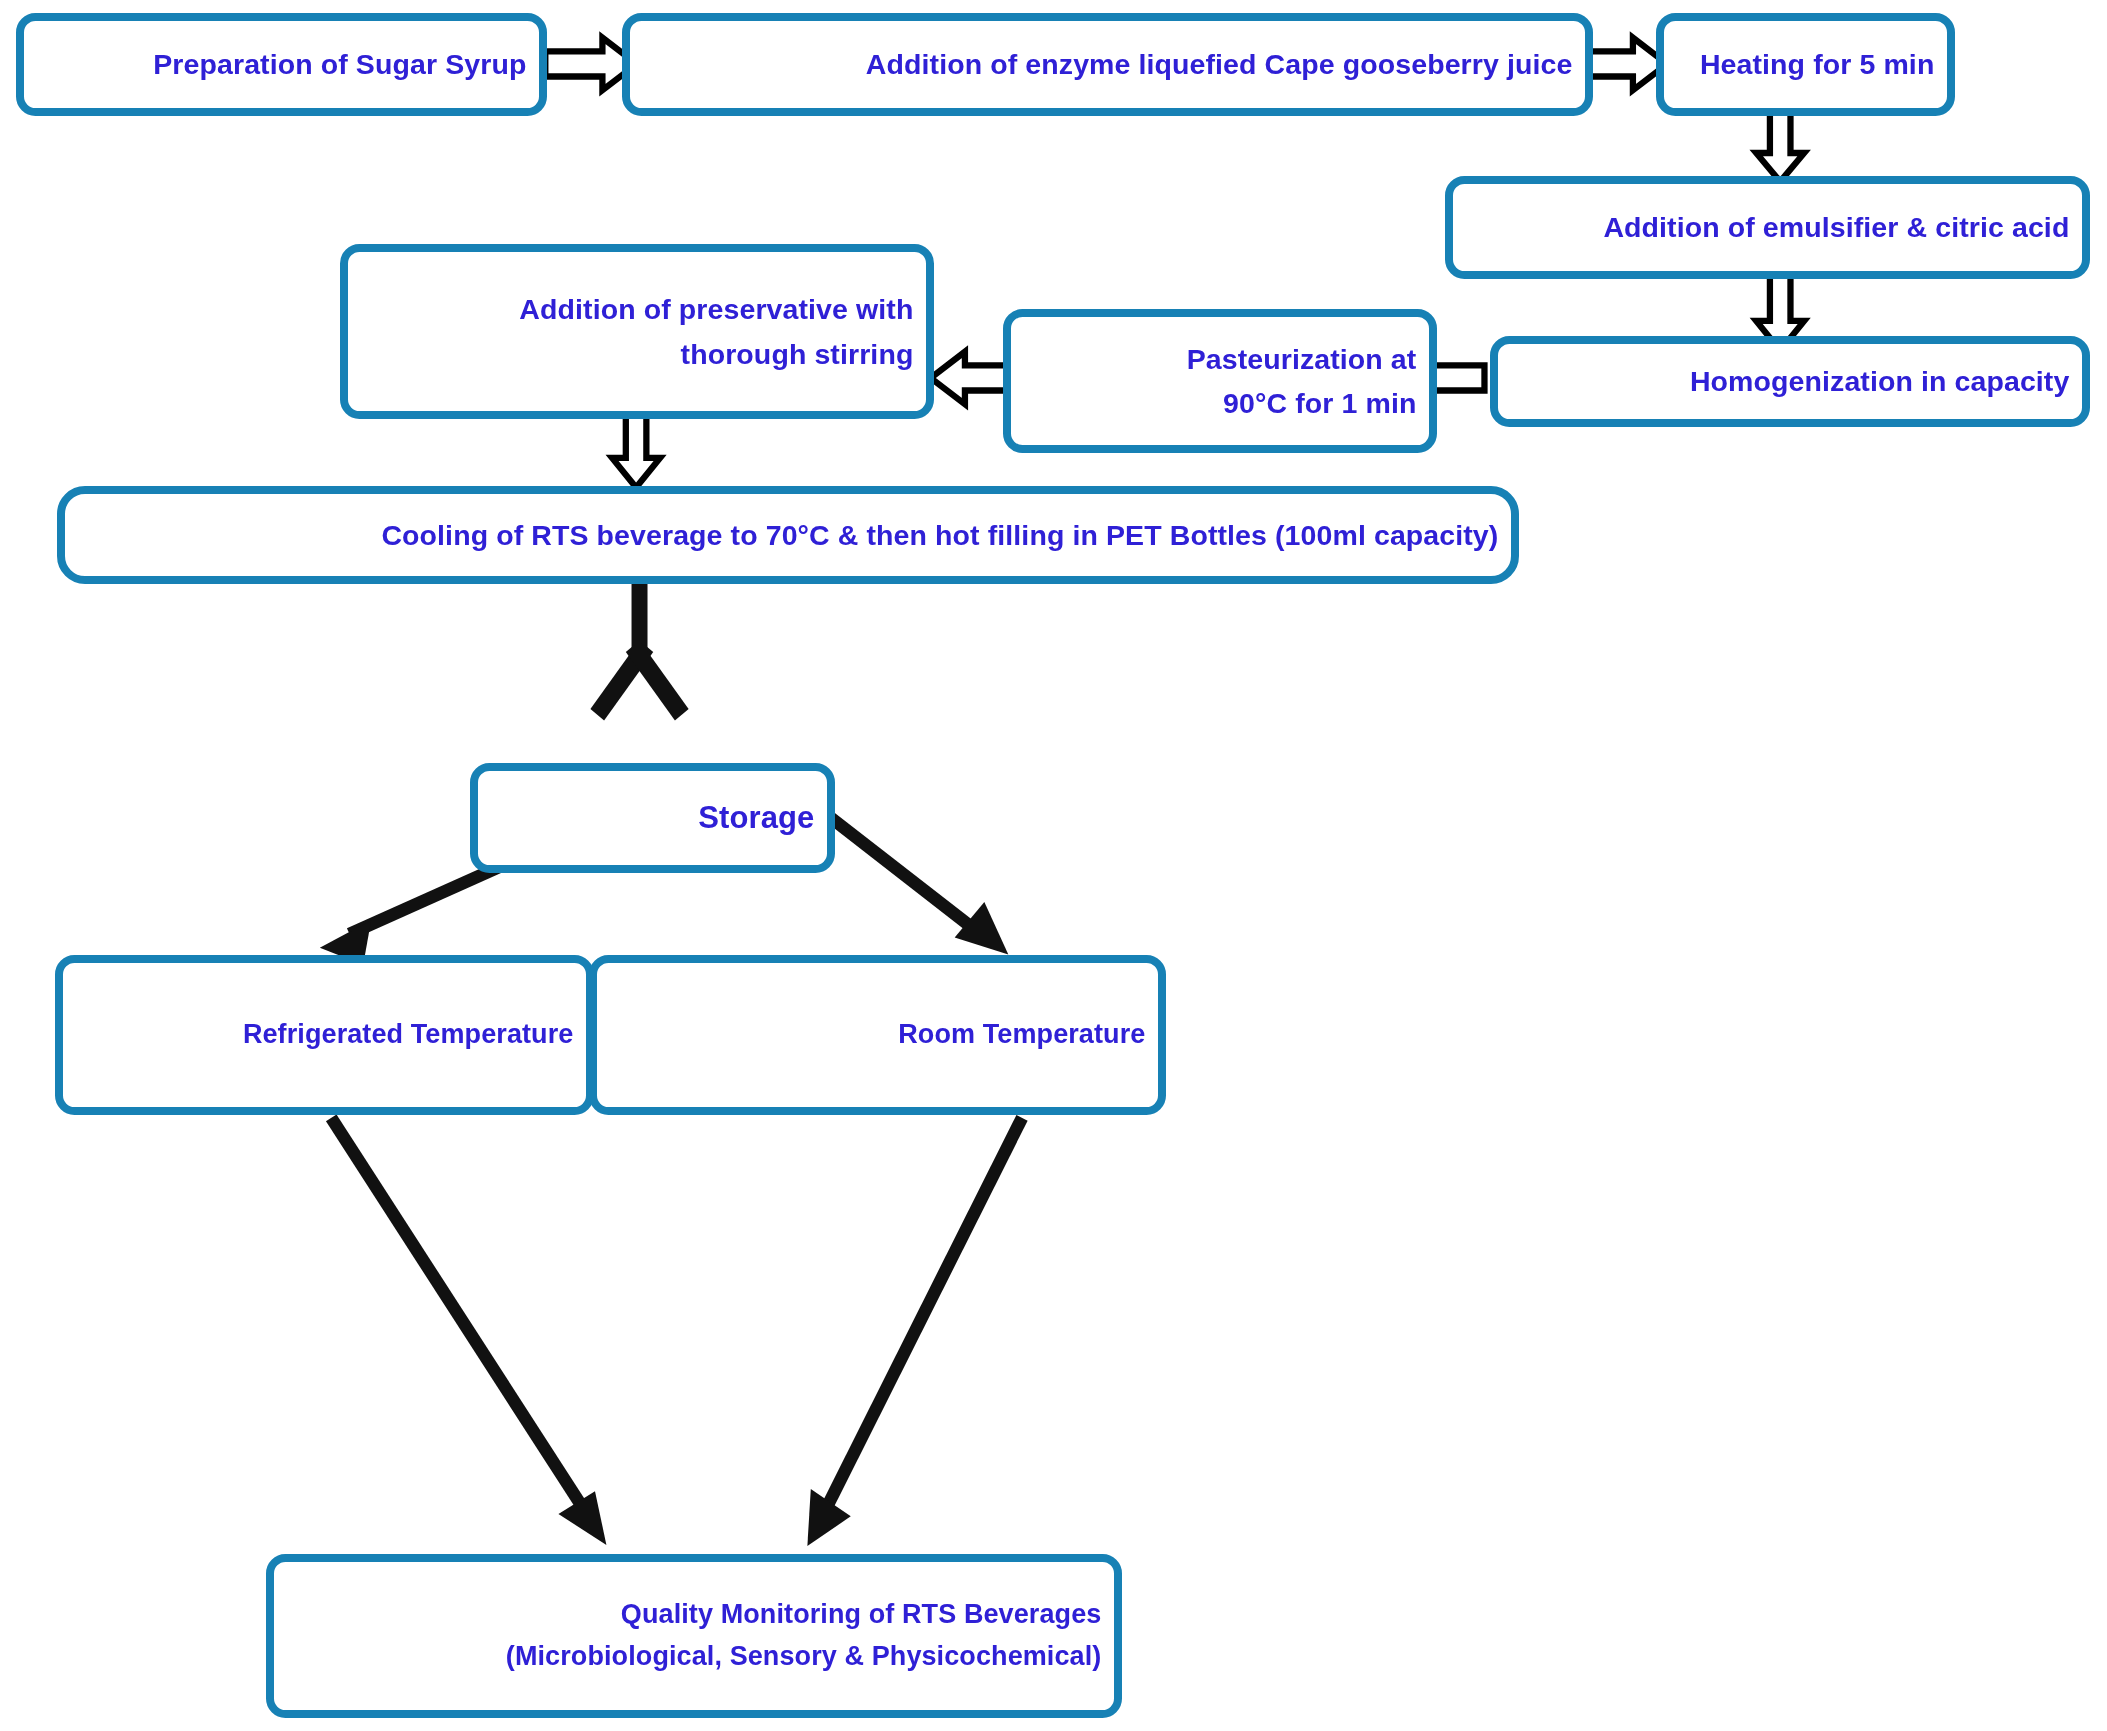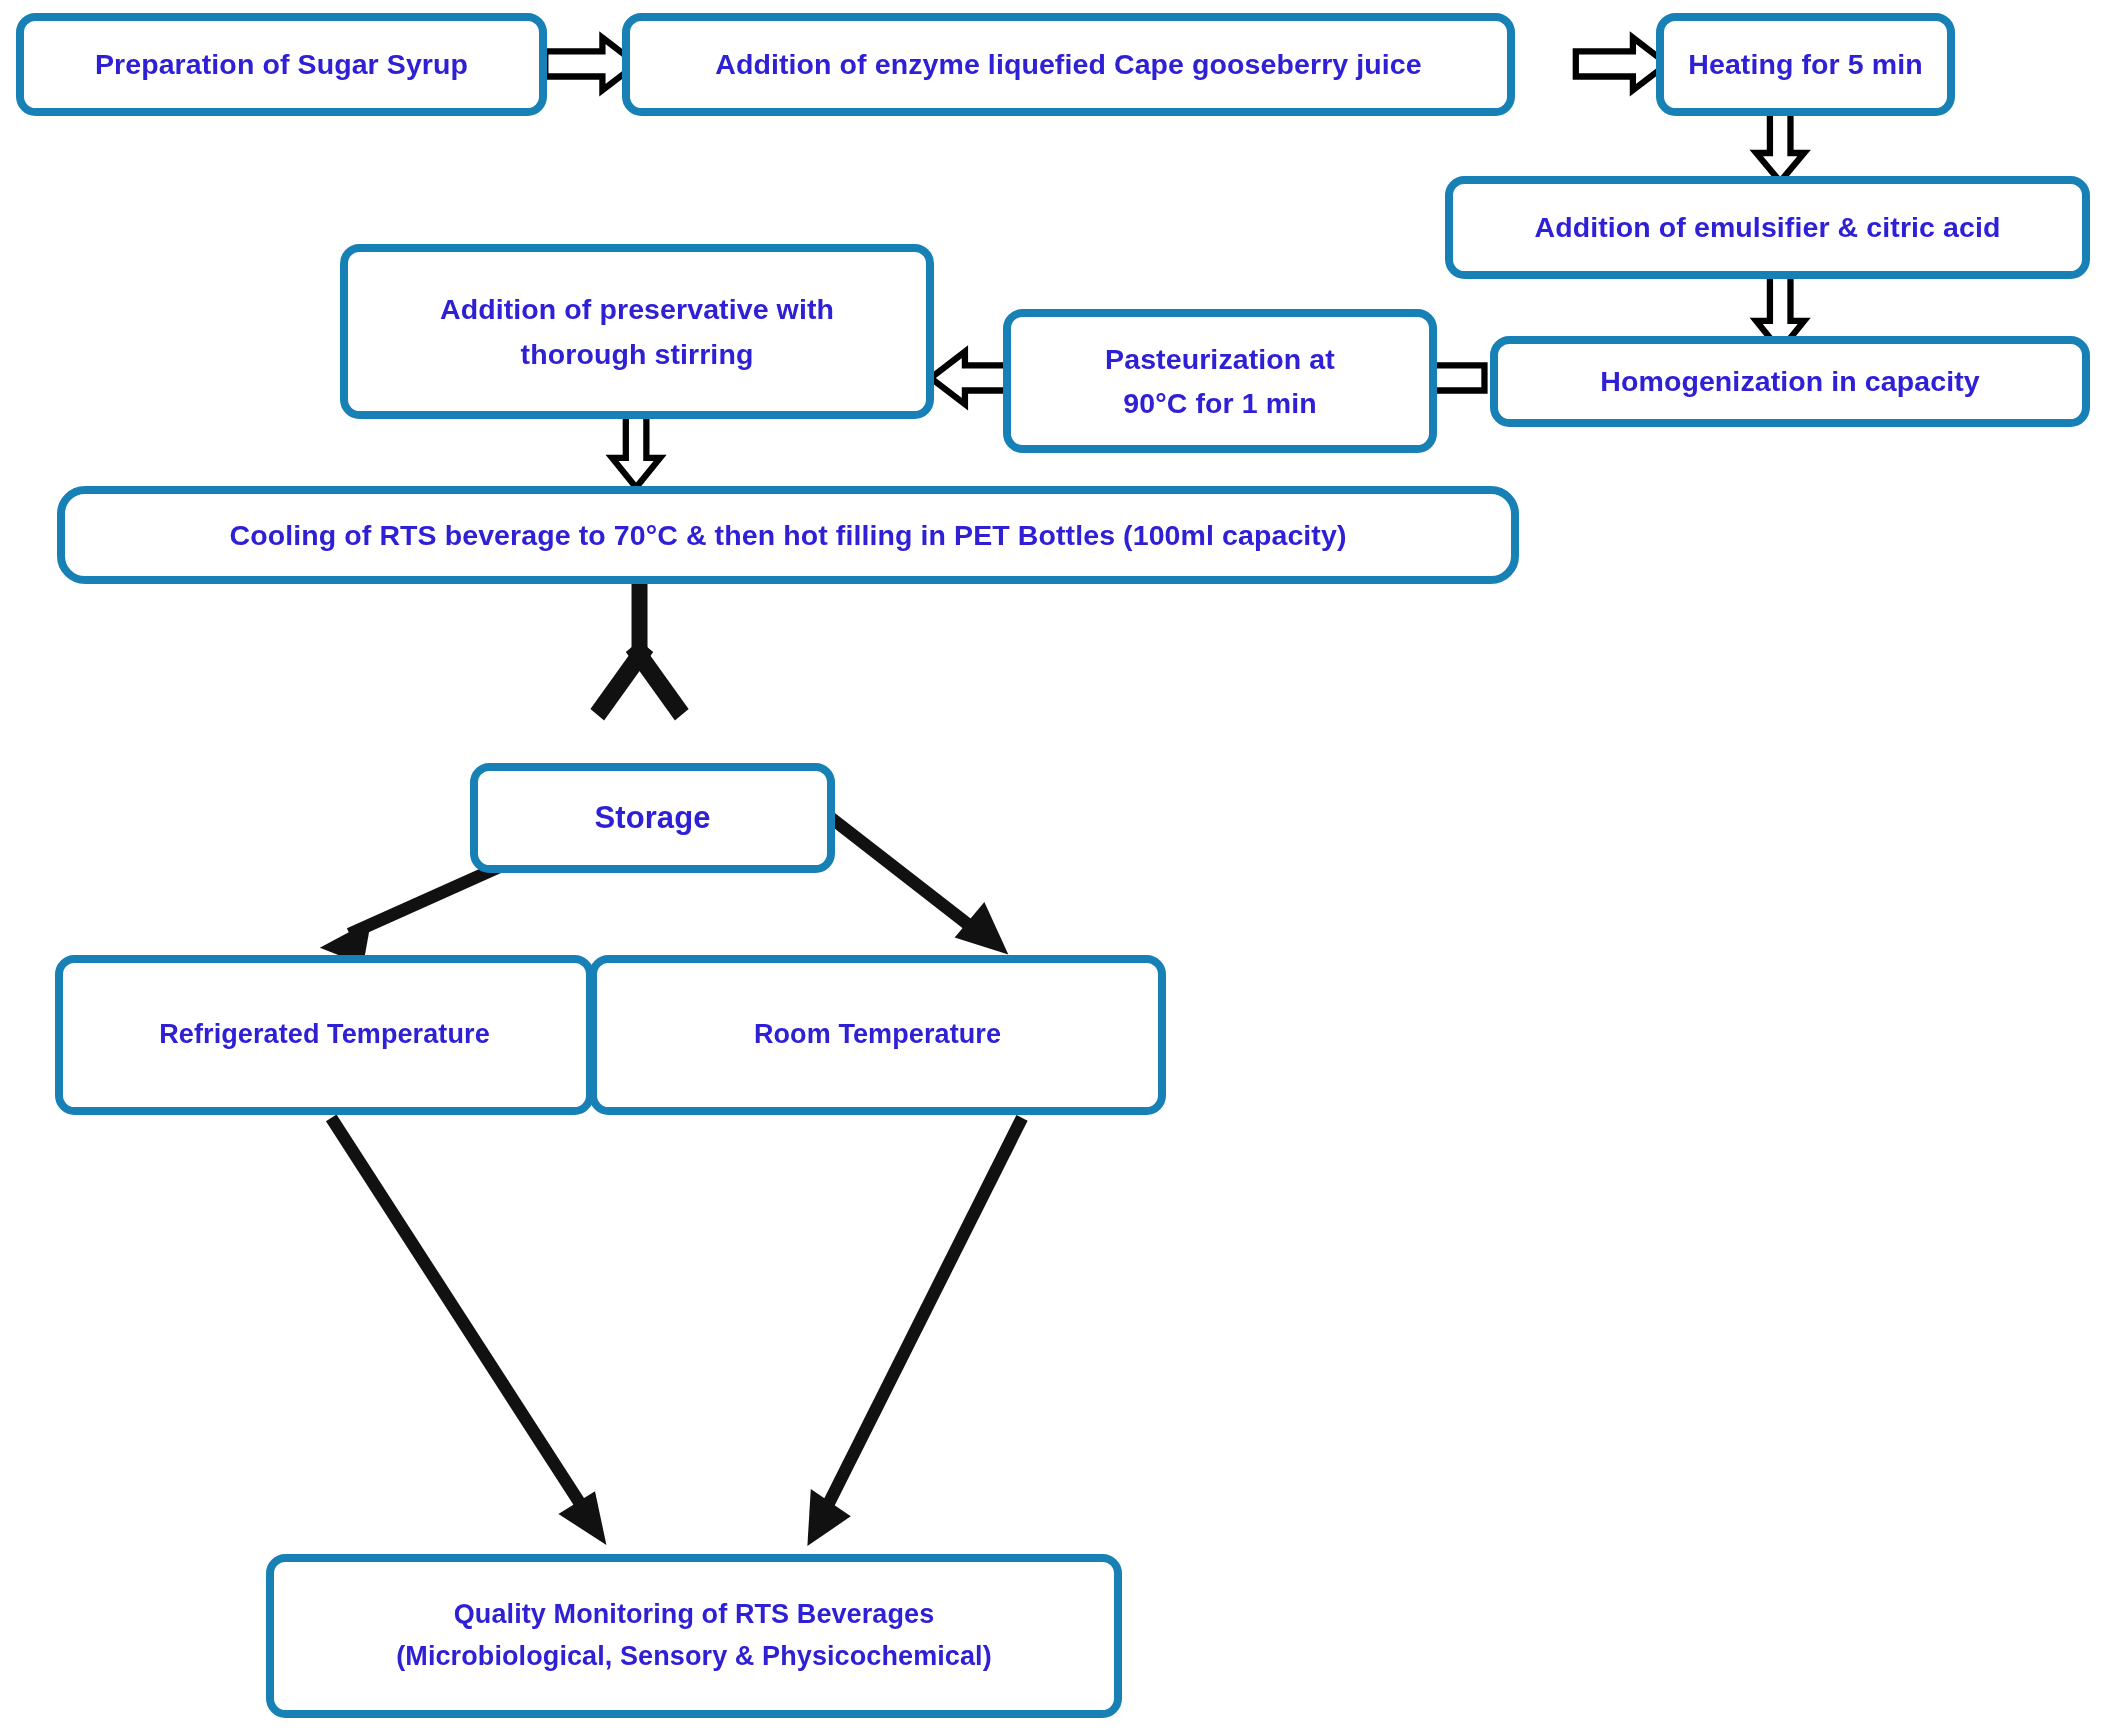--- a/index.html
+++ b/index.html
@@ -33,7 +33,7 @@
     padding: 3.4px 12.6px;
     z-index: 5;
   }
-  .node .txt { display: block; width: 100%; }
+  .node .txt { display: block; width: 100%; text-align: right; }
   .node .l2 { display: block; }
 
   

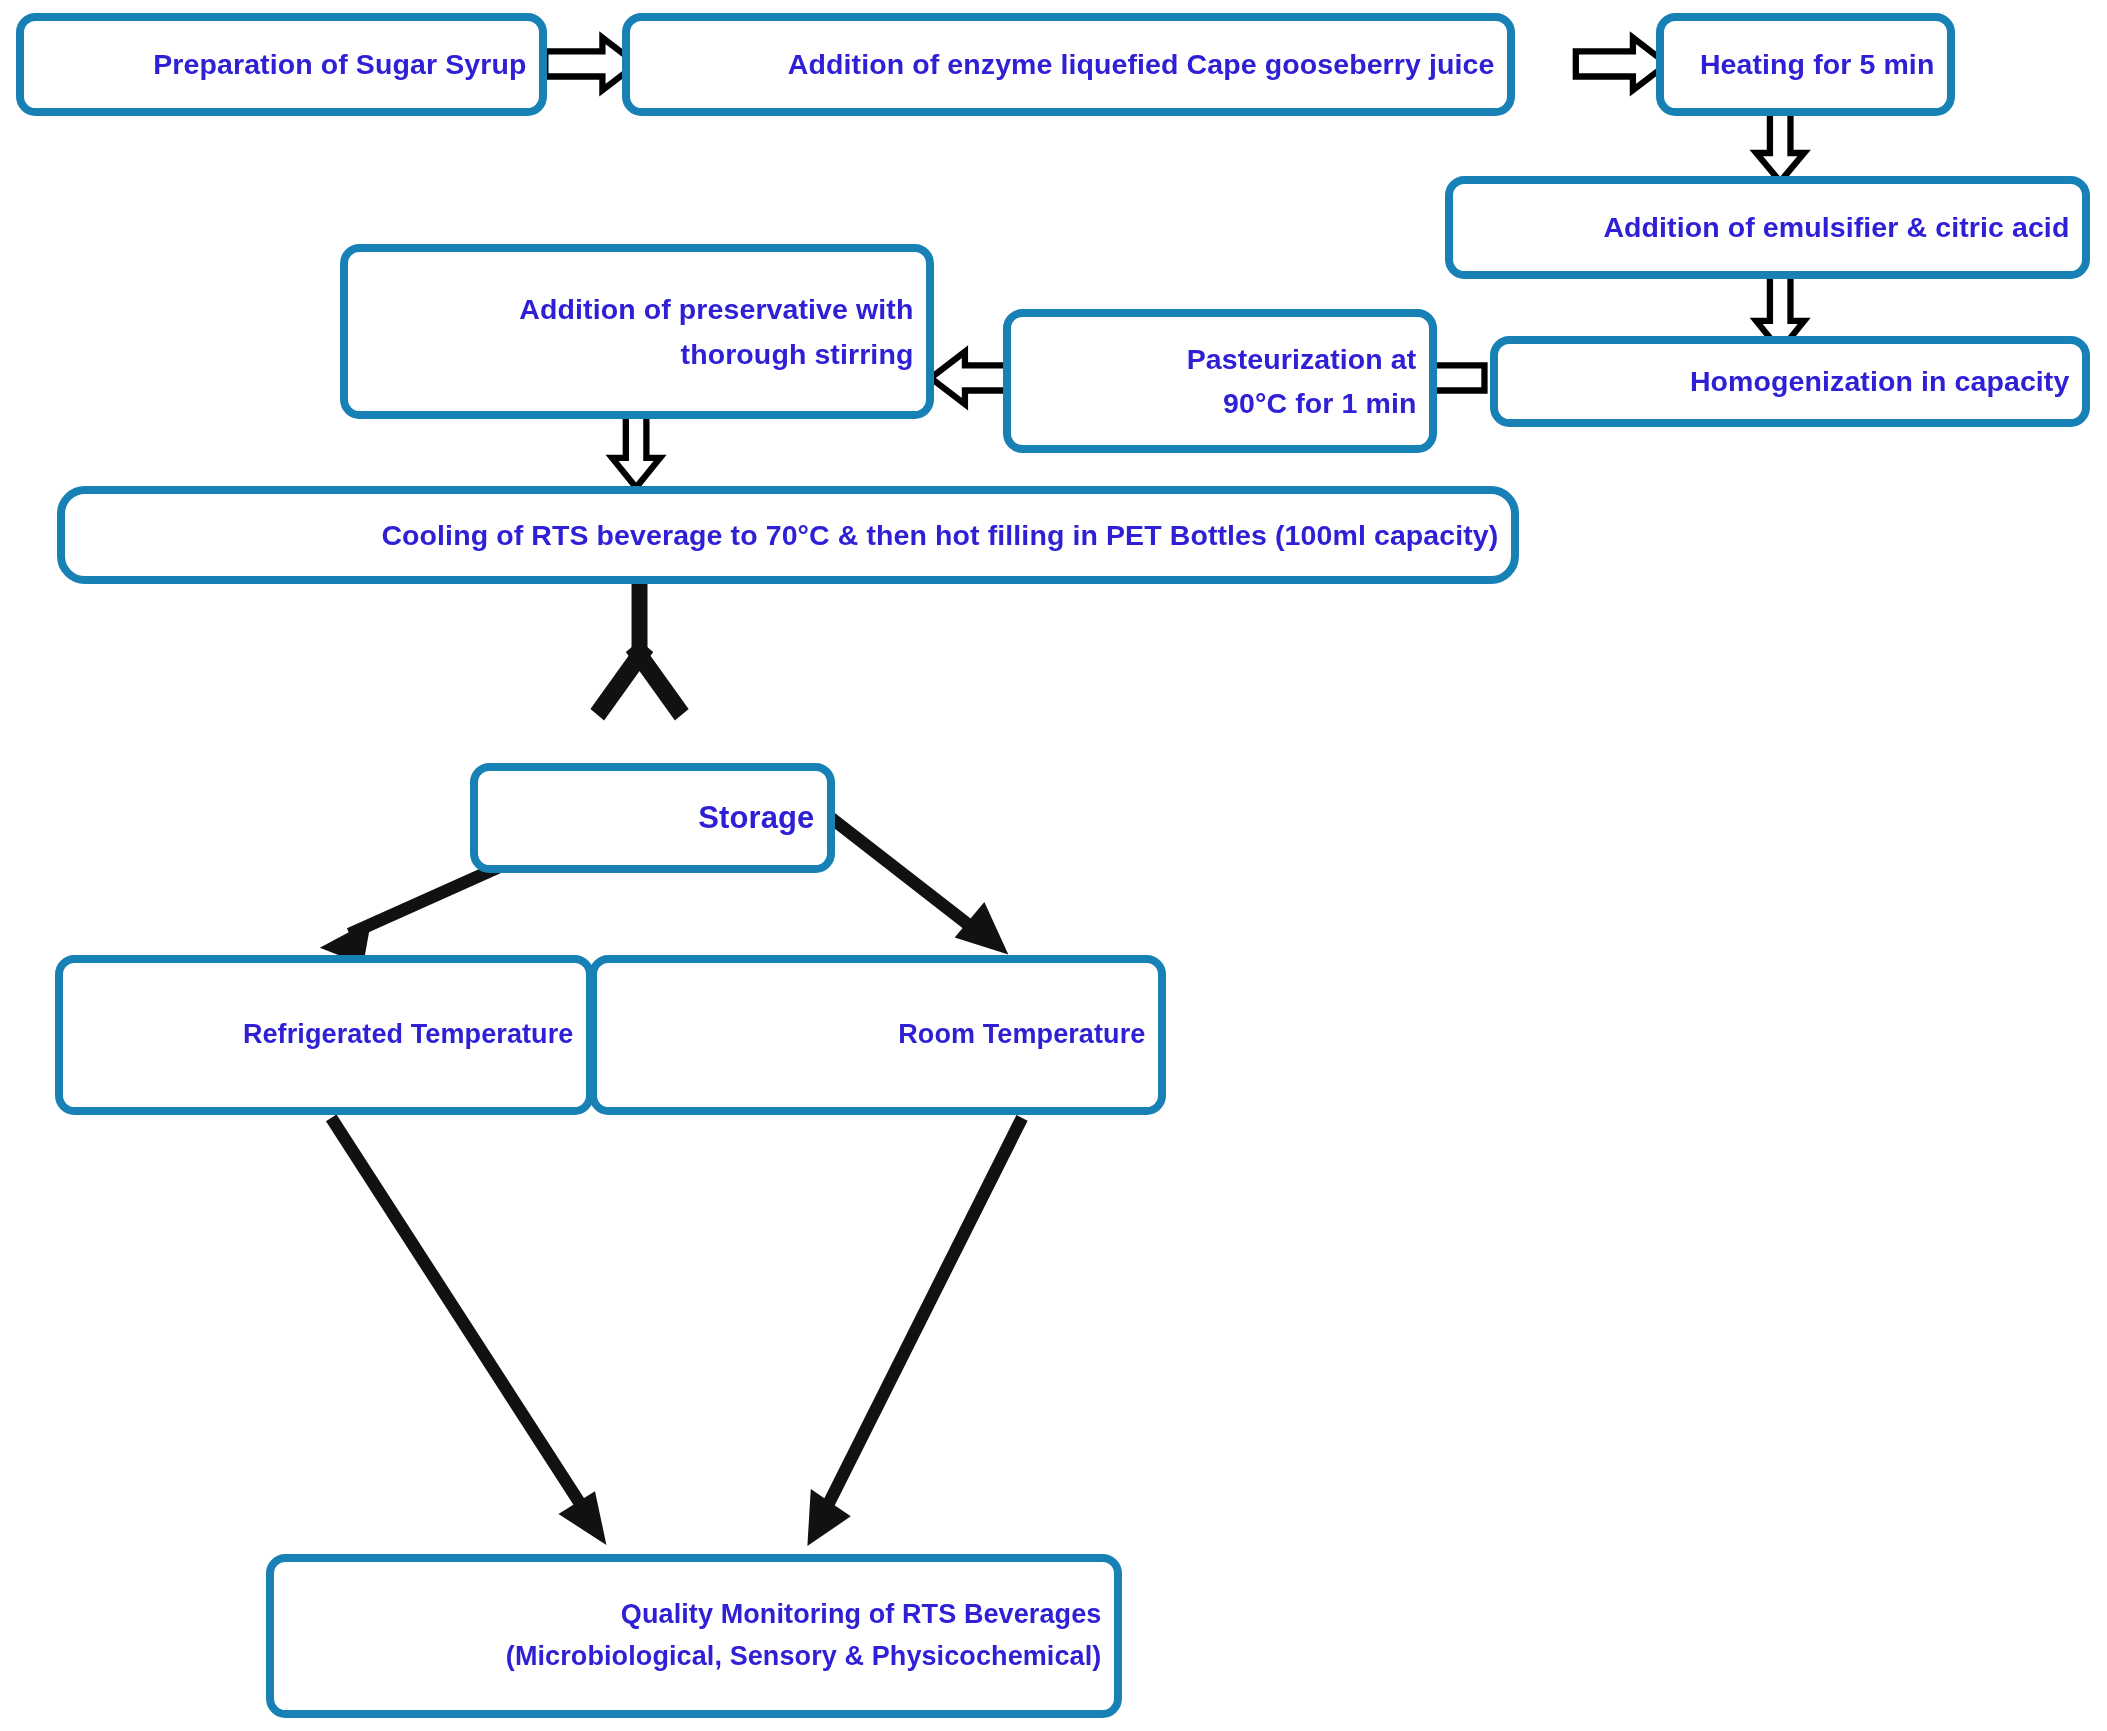--- a/index.html
+++ b/index.html
@@ -130,7 +130,7 @@
     <span class="txt">Preparation of Sugar Syrup</span>
   </div>
 
-  <div class="node fs-md" style="left:622px; top:12.6px; width:893px; height:103px;">
+  <div class="node fs-md" style="left:622px; top:12.6px; width:971px; height:103px;">
     <span class="txt">Addition of enzyme liquefied Cape gooseberry juice</span>
   </div>
 

